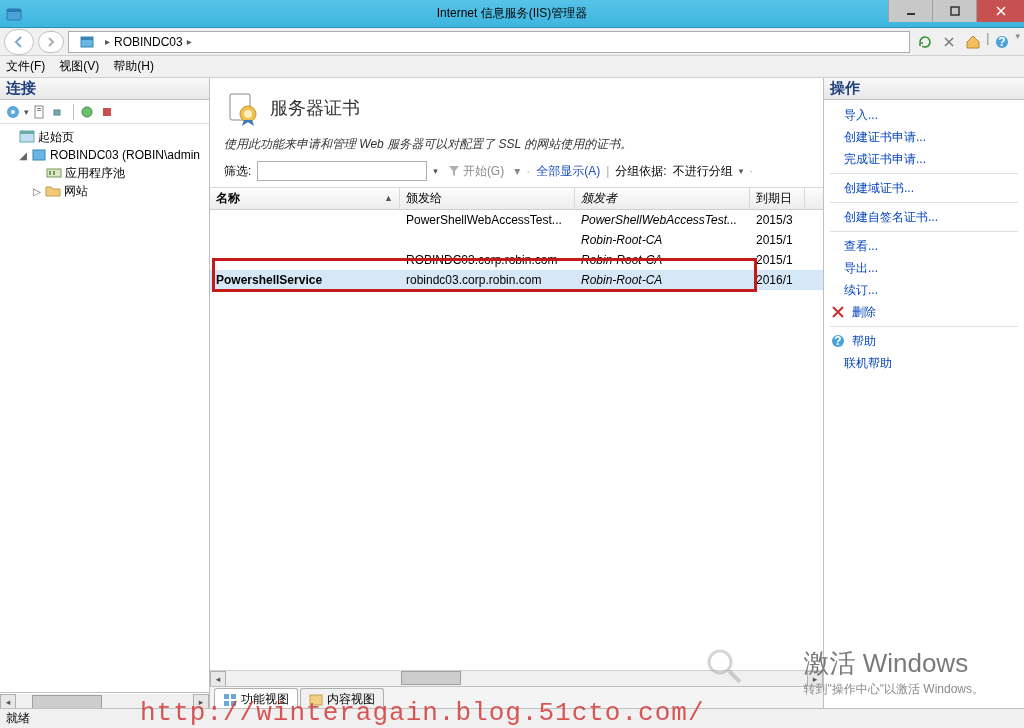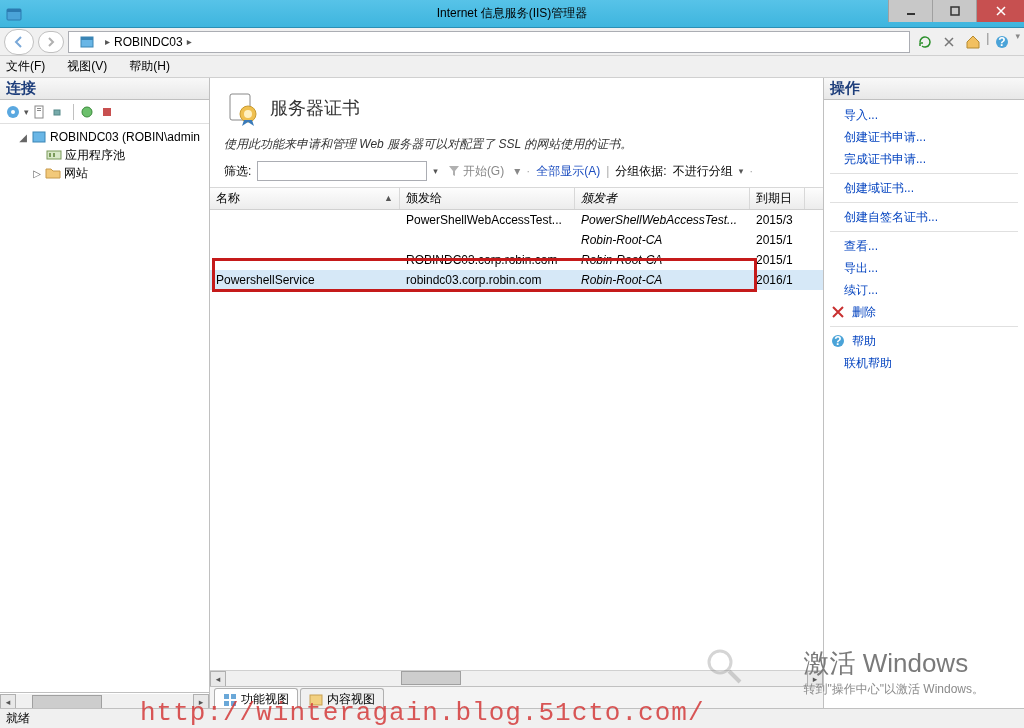--- a/index.html
+++ b/index.html
@@ -24,7 +24,7 @@
 .nav-icon { width: 22px; height: 22px; display: flex; align-items: center; justify-content: center; }
 
 
-.menubar { height: 22px; background: #f0f0f0; border-bottom: 1px solid #d0d0d0; display: flex; align-items: center; padding: 0 6px; gap: 22px; }
+.menubar { height: 22px; background: #f0f0f0; border-bottom: 1px solid #d0d0d0; display: flex; align-items: center; padding: 0 6px; gap: 14px; }
 .menu-item { cursor: default; }
 
 

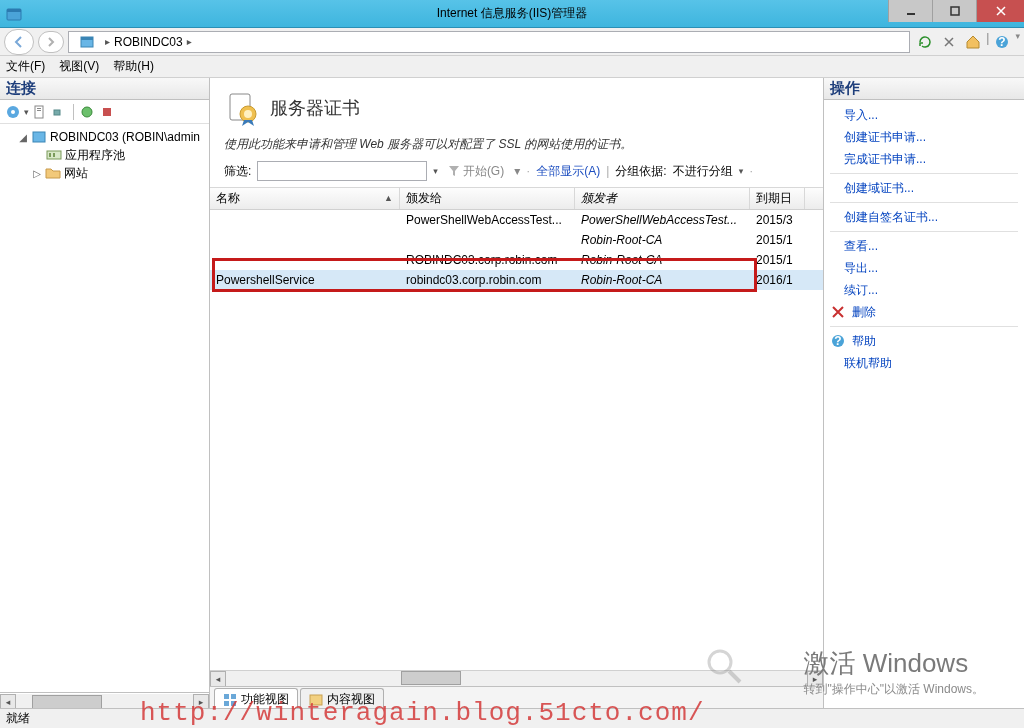--- a/index.html
+++ b/index.html
@@ -220,6 +220,16 @@
         </div>
     </div>
     <div class="tree">
+      <div class="tree-row">
+        <span class="tw-toggle"></span>
+        <span class="tree-icon">
+            <svg width="16" height="16" viewBox="0 0 16 16">
+              <rect x="1" y="2" width="14" height="11" fill="#bfe0f5" stroke="#6aa"></rect>
+              <rect x="1" y="2" width="14" height="3" fill="#6aa"></rect>
+            </svg>
+          </span>
+        <span>起始页</span>
+      </div>
       <div class="tree-row tree-indent1">
         <span class="tw-toggle">◢</span>
         <span class="tree-icon">

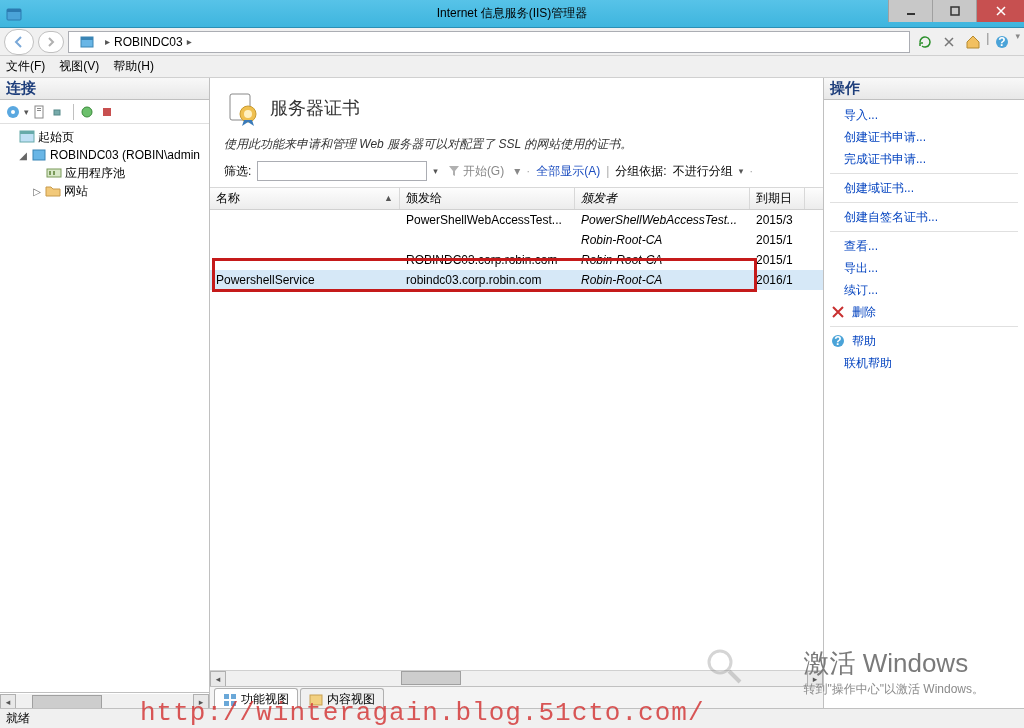--- a/index.html
+++ b/index.html
@@ -60,7 +60,7 @@
 .grid { border-top: 1px solid #d8d8d8; }
 .grid-head { display: flex; background: linear-gradient(#fdfdfd,#ececec); border-bottom: 1px solid #d0d0d0; height: 22px; }
 .grid-head .col { border-right: 1px solid #d8d8d8; padding: 0 6px; display: flex; align-items: center; position: relative; }
-.col-name { width: 190px; }
+.col-name { width: 190px; font-weight: bold; }
 .col-issued-to { width: 175px; }
 .col-issuer { width: 175px; font-style: italic; }
 .col-exp { width: 55px; }

